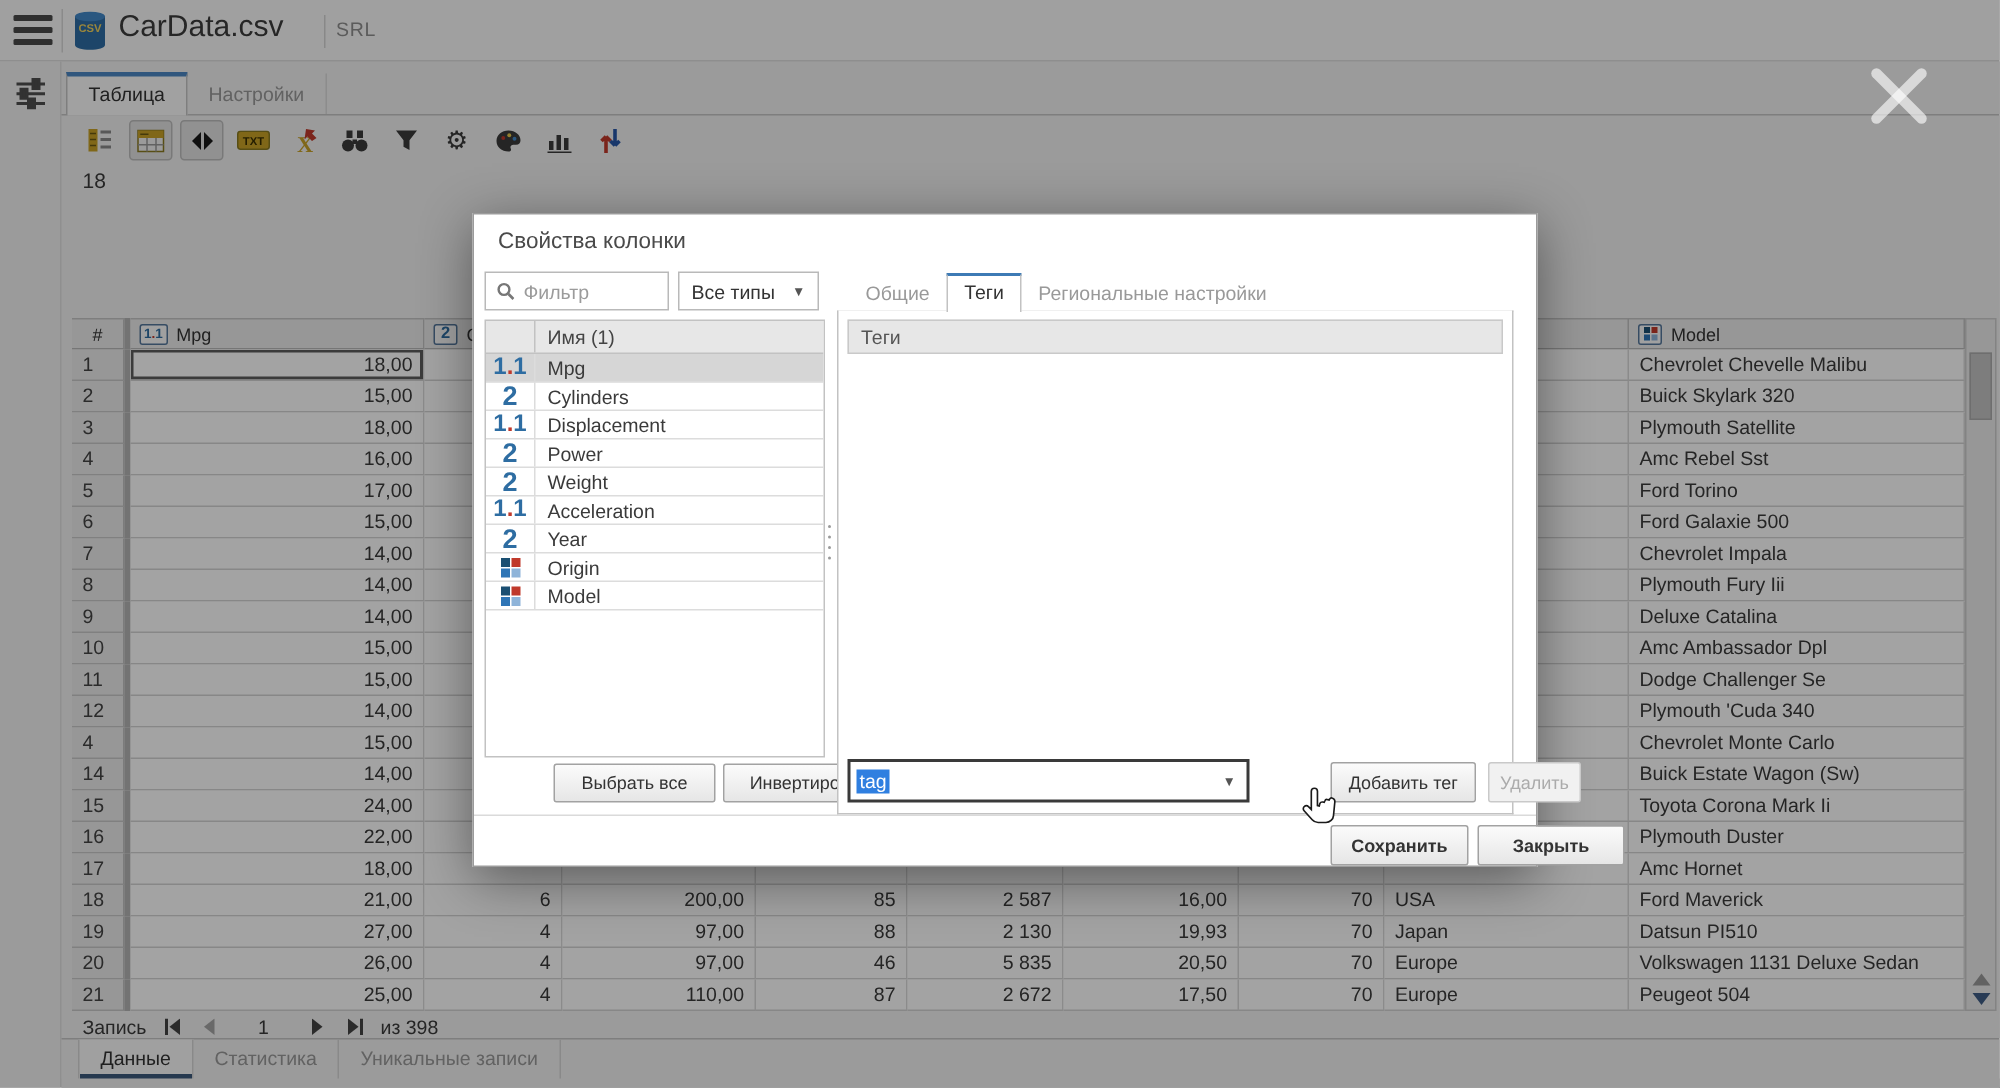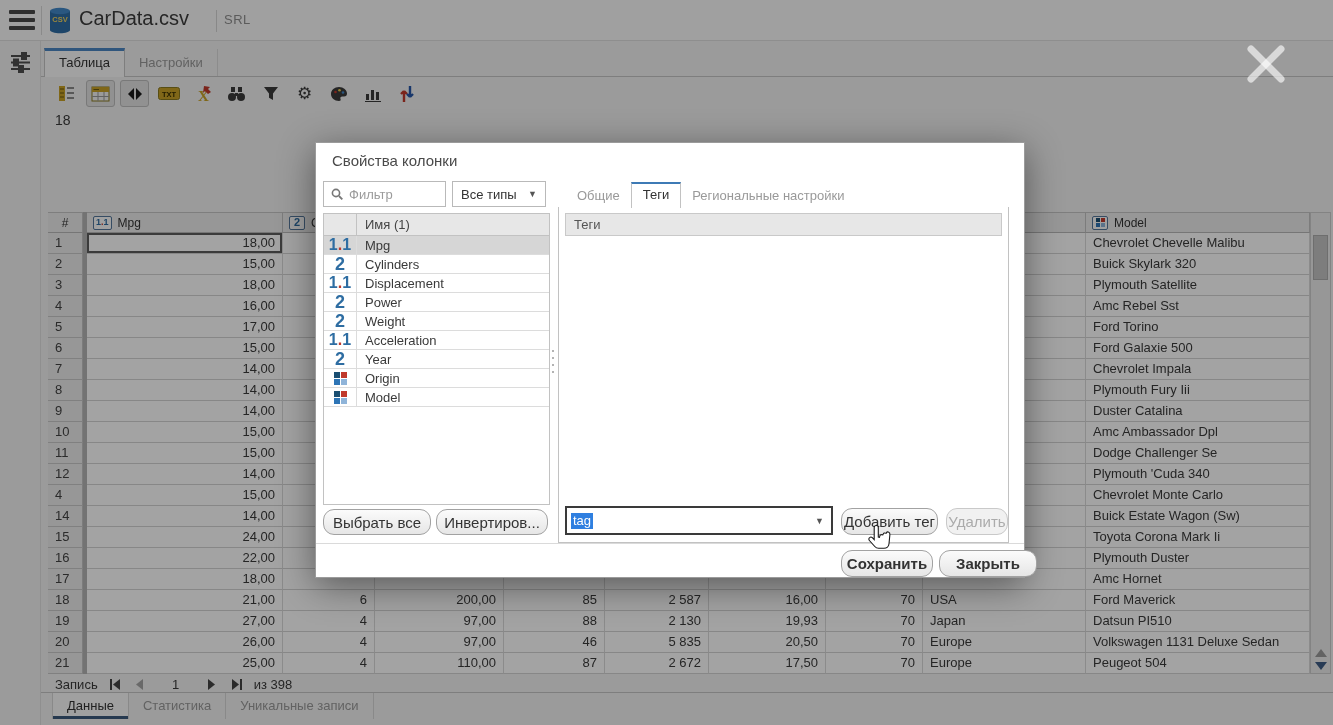--- a/index.html
+++ b/index.html
@@ -460,7 +460,7 @@
           <div class="td right" style="width: 117px;"></div>
           <div class="td right" style="width: 97px;"></div>
           <div class="td" style="width: 163px;"></div>
-          <div class="td" style="width: 224px;">Duster Catalina</div>
+          <div class="td" style="width: 224px;">Deluxe Catalina</div>
         </div>
         <div class="trow">
           <div class="td idx">10</div>

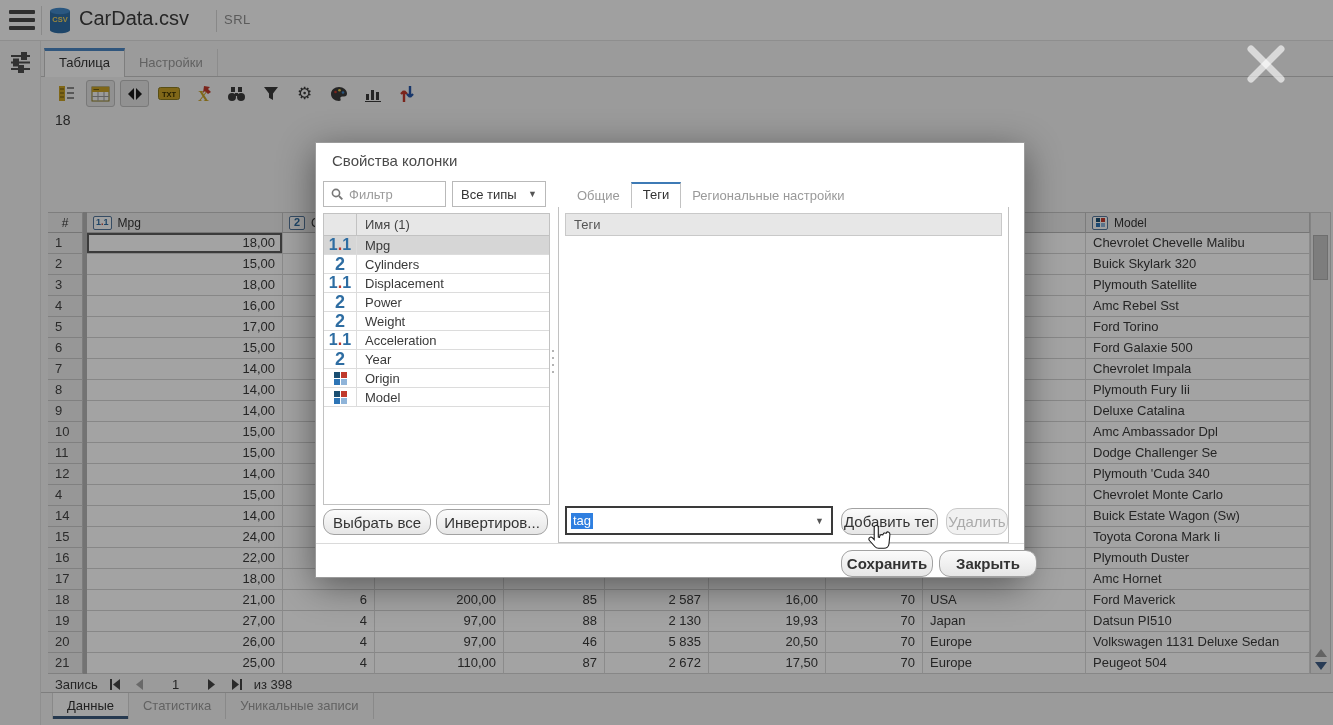--- a/index.html
+++ b/index.html
@@ -113,8 +113,8 @@
   .split-dots{position:absolute;left:234px;top:196px;width:6px;height:44px;display:flex;flex-direction:column;gap:5px;align-items:center;justify-content:center;}
   .split-dots i{width:2px;height:2px;background:#9a9a9a;border-radius:50%;}
 
-  .btn{position:absolute;background:linear-gradient(#fbfbfb,#e6e6e6);border:1px solid #a2a2a2;border-radius:11px;
-       font-size:15px;color:#333;display:flex;align-items:center;justify-content:center;cursor:pointer;white-space:nowrap;}
+  .btn{position:absolute;background:linear-gradient(#fbfbfb,#e6e6e6);border:1px solid #a2a2a2;border-radius:2px;
+       font-size:12px;color:#333;display:flex;align-items:center;justify-content:center;cursor:pointer;white-space:nowrap;margin-left:46px;}
   .btn.disabled{background:#f1f1f1;color:#ababab;border-color:#c9c9c9;cursor:default;}
   .btn.bold{font-weight:bold;}
   .btn-selectall{left:7px;top:366px;width:108px;height:26px;}

